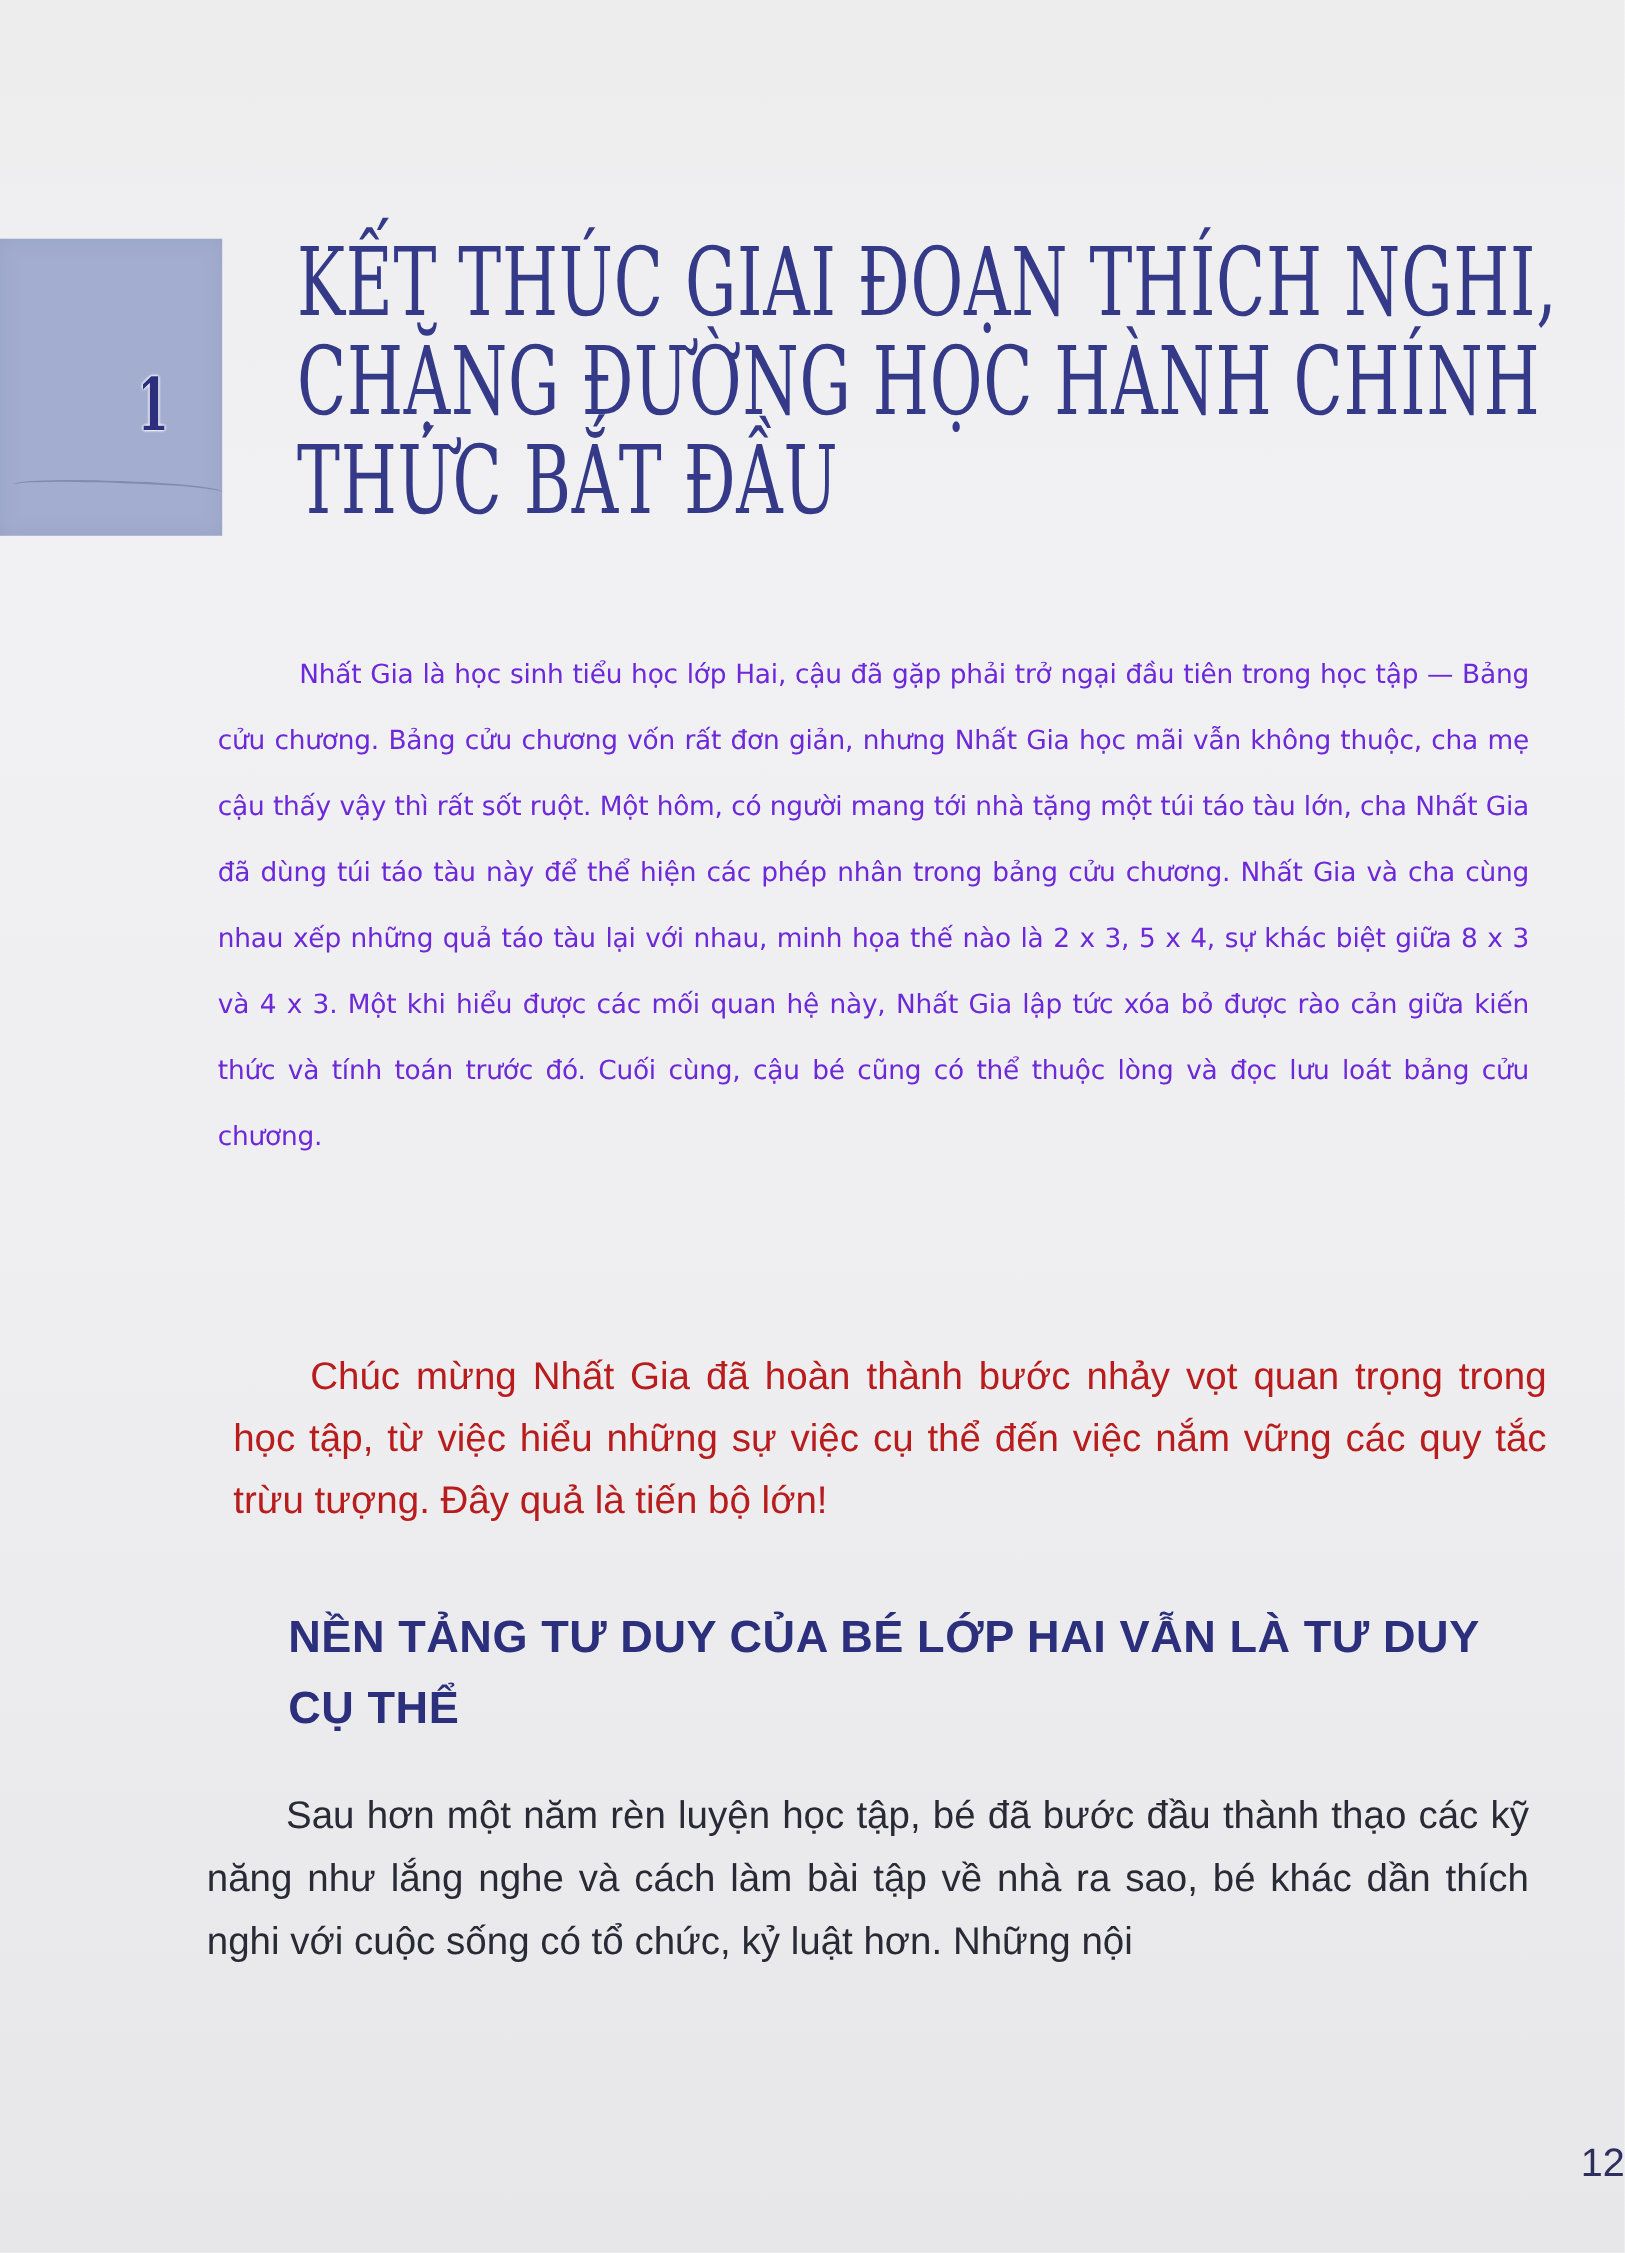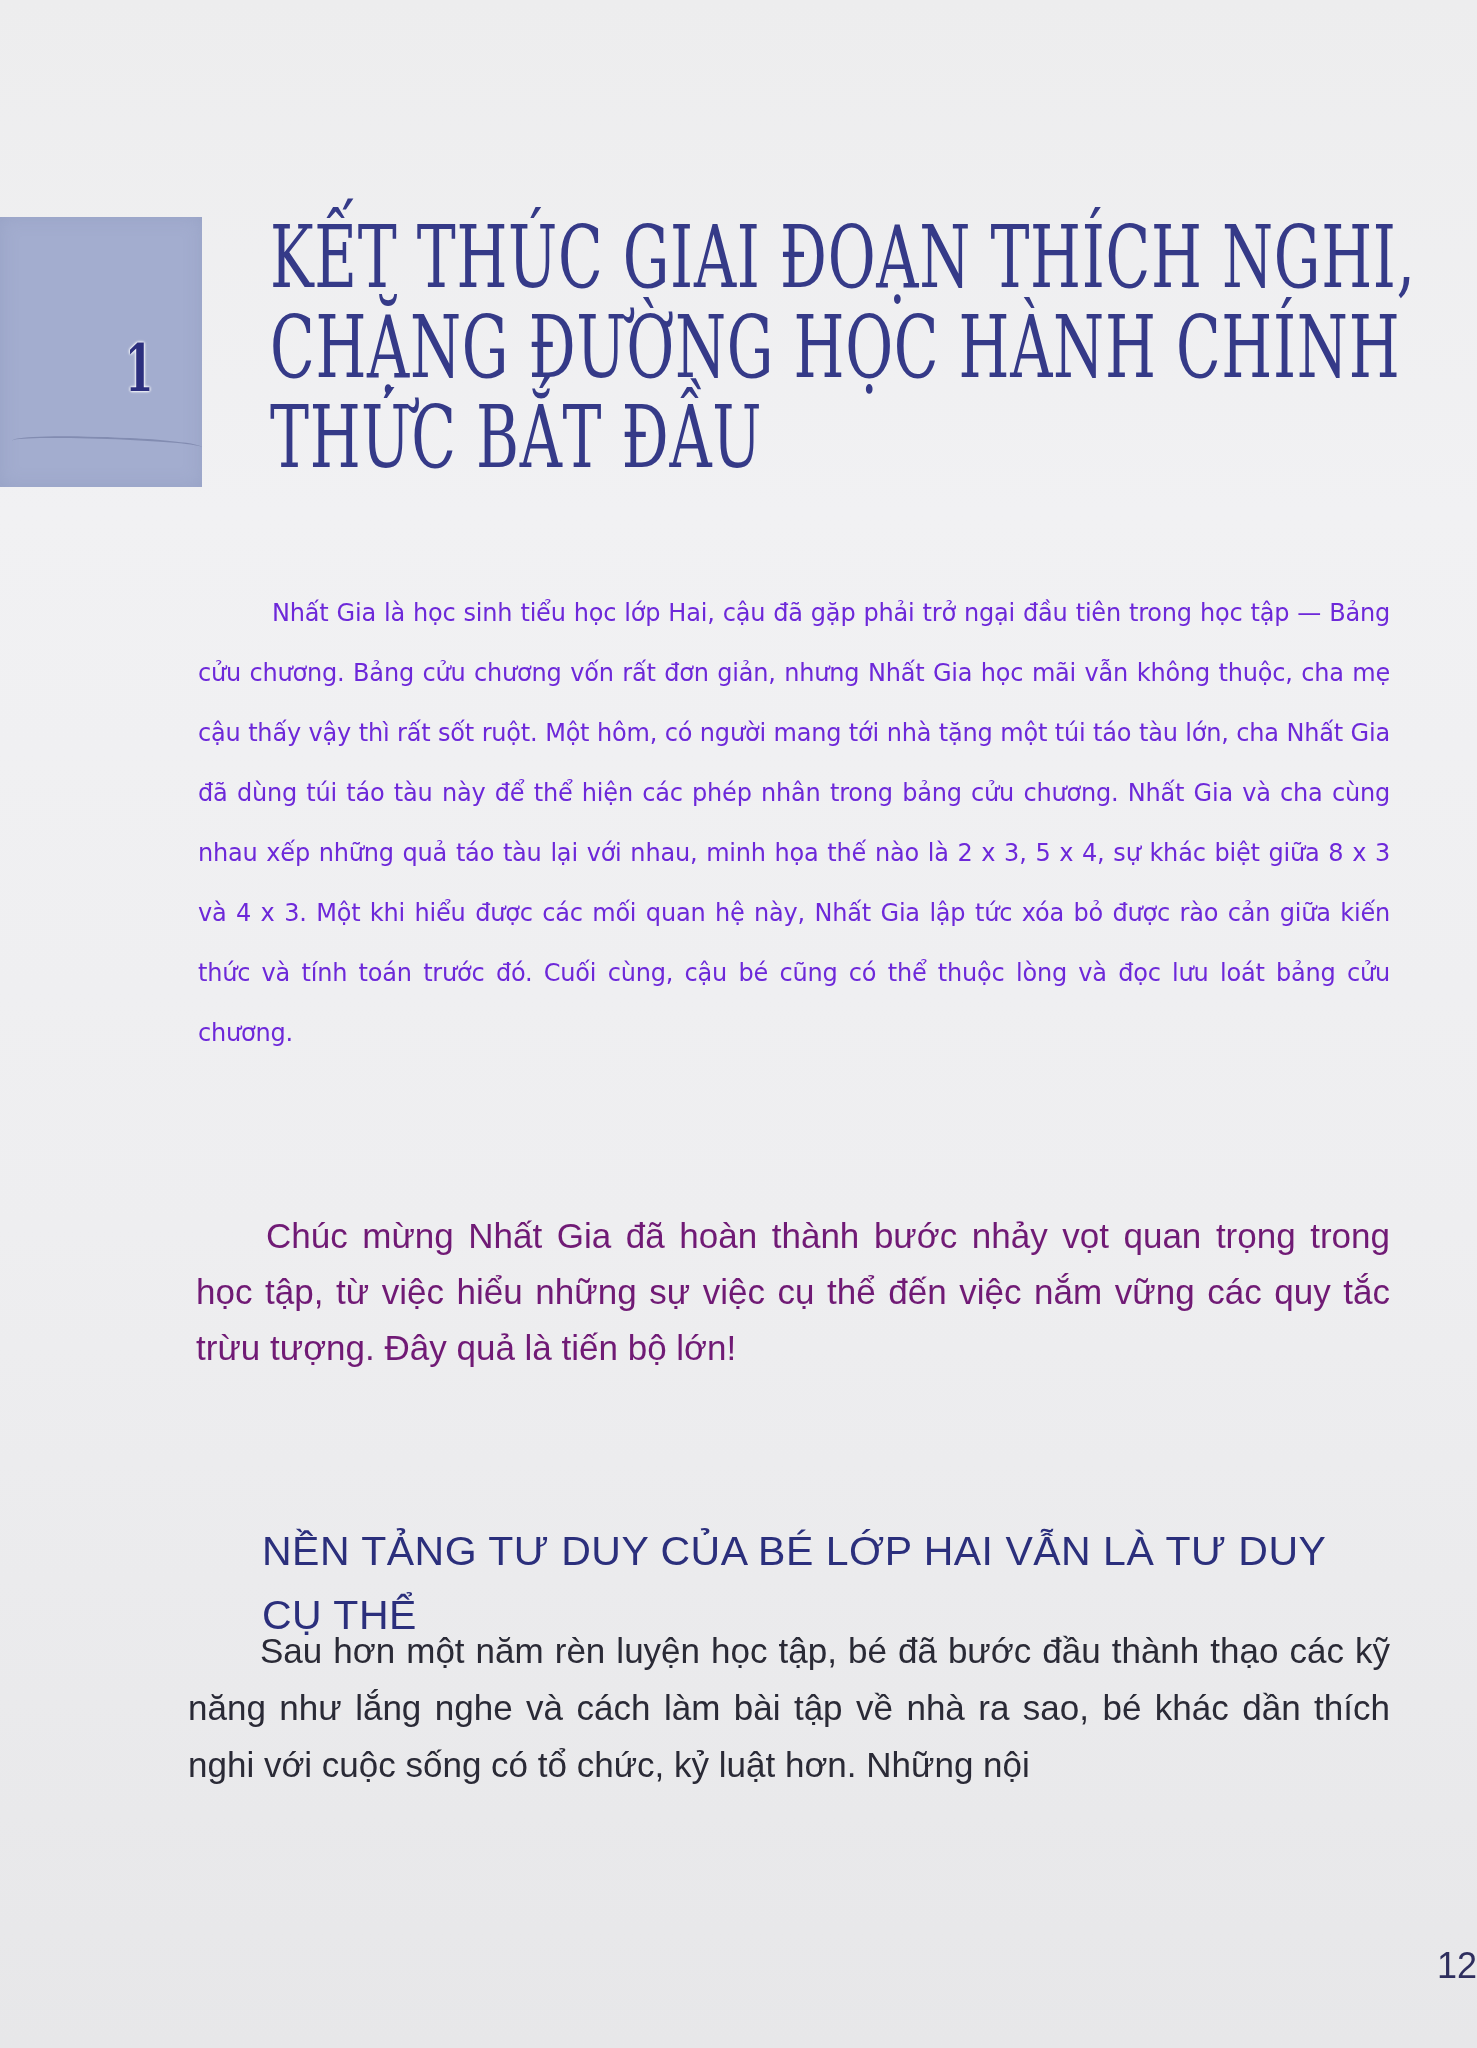--- a/index.html
+++ b/index.html
@@ -82,11 +82,11 @@
     left: 196px;
     top: 1208px;
     width: 1194px;
-    margin: 0;
+    margin: 16px;
     font-family: "Liberation Sans", sans-serif;
     font-size: 35px;
     line-height: 56px;
-    color: #701a75;
+    color: #b91c1c;
     text-align: justify;
     text-indent: 70px;
   }

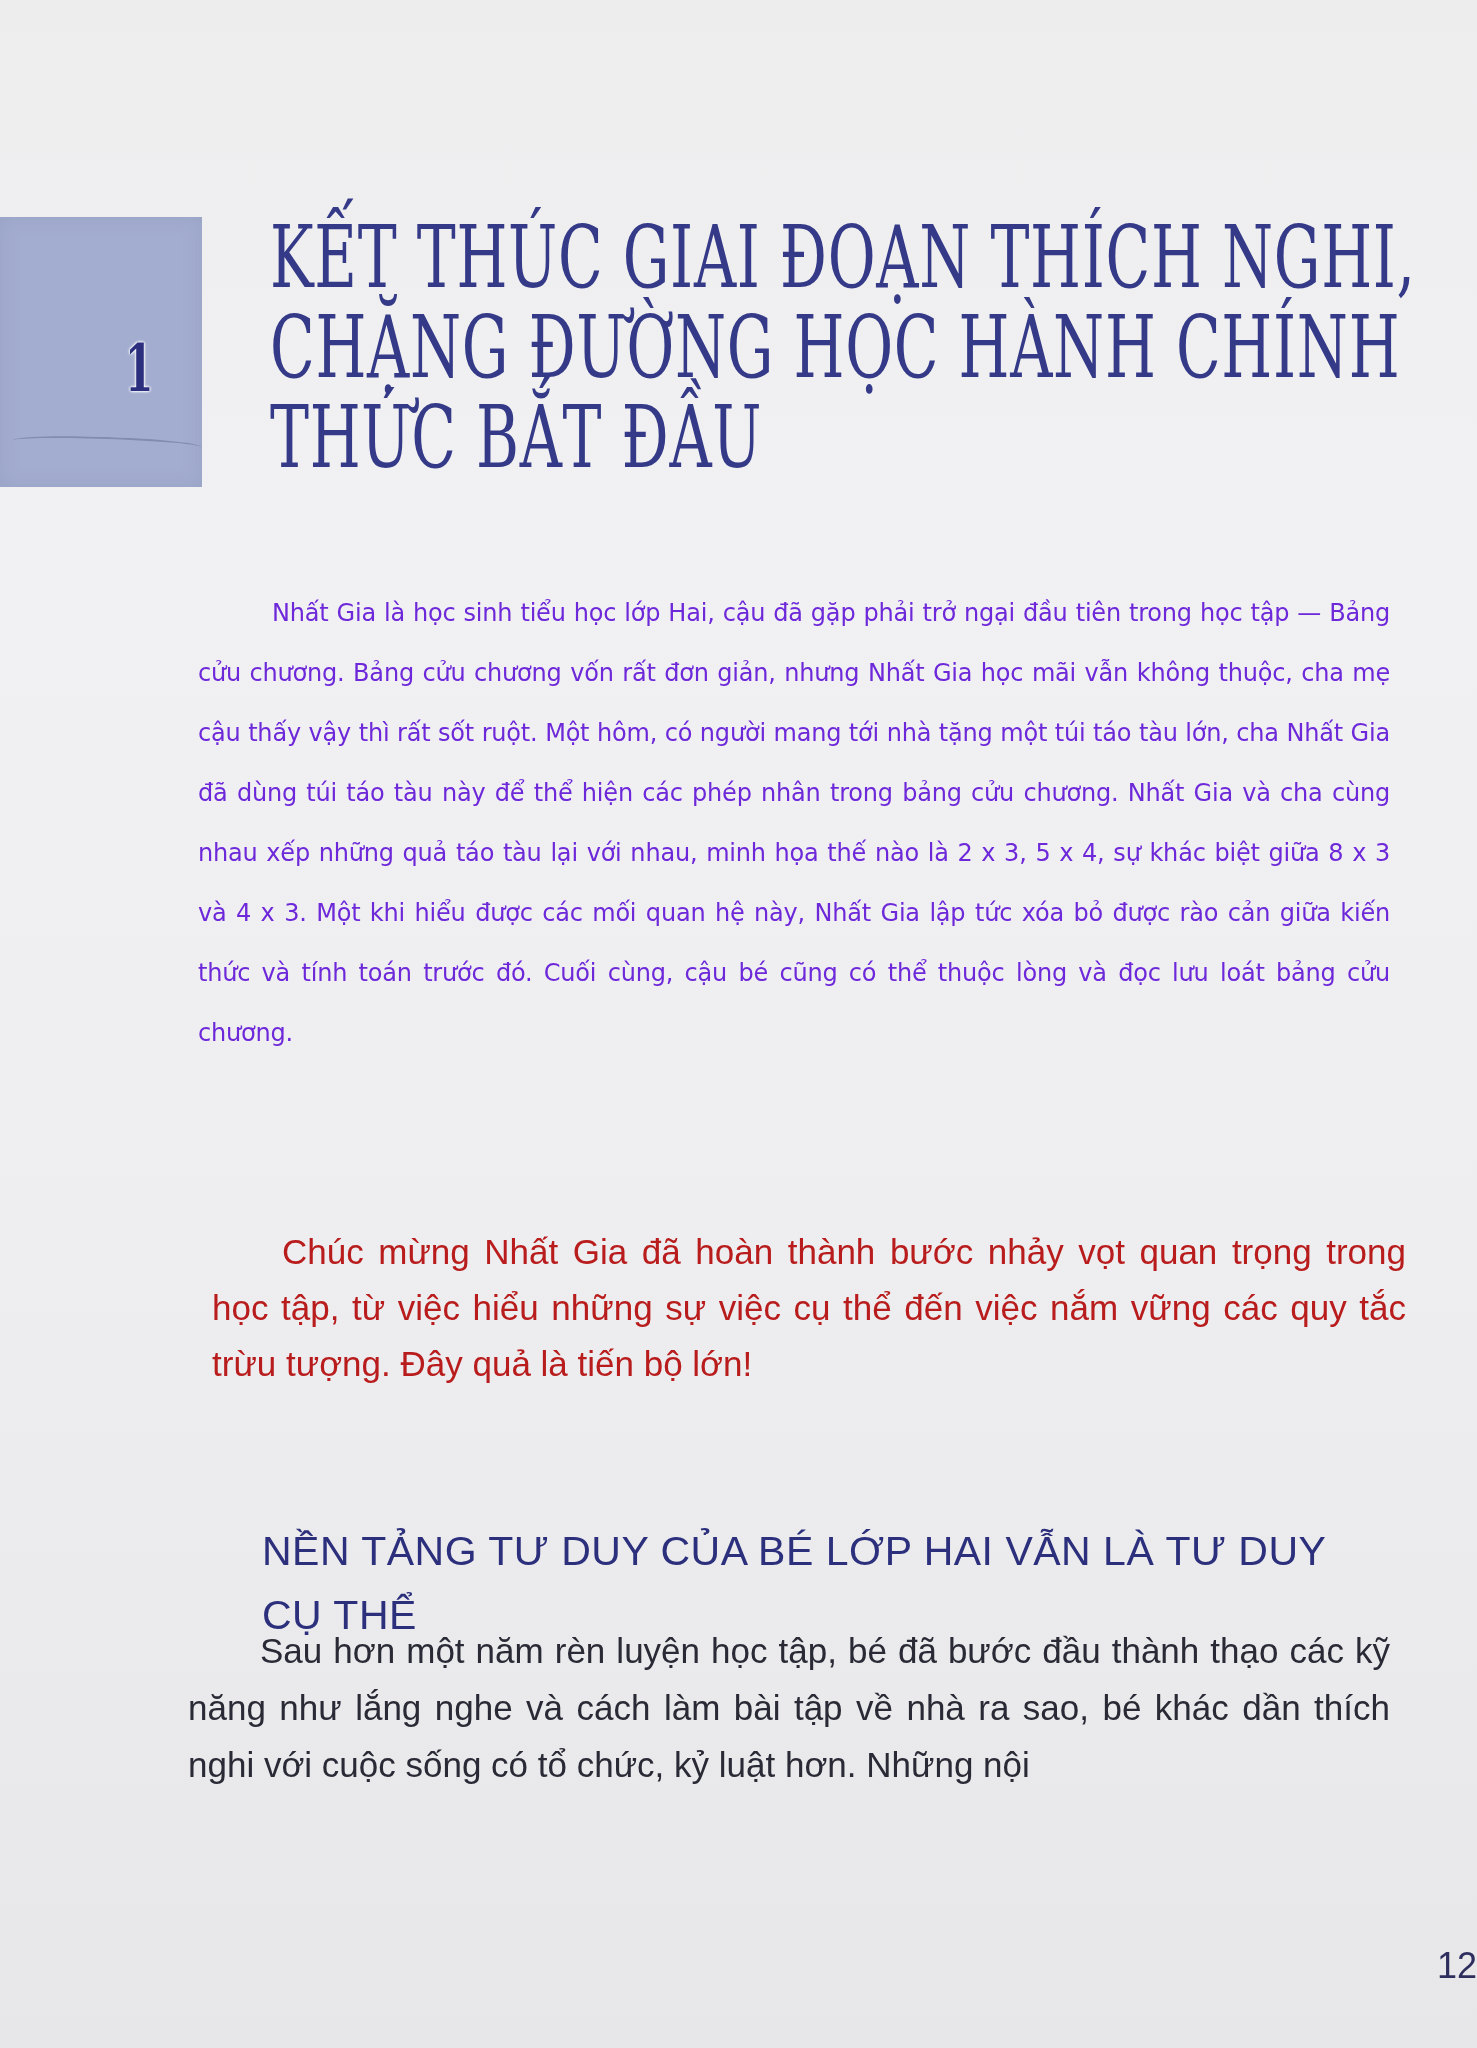--- a/index.html
+++ b/index.html
@@ -93,11 +93,11 @@
   .section-heading {
     position: absolute;
     left: 262px;
-    top: 1519px;
+    top: 1456px;
     width: 1100px;
     margin: 0;
     font-family: "Liberation Sans", sans-serif;
-    font-weight: normal;
+    font-weight: bold;
     font-size: 41px;
     line-height: 64px;
     color: #2b2f7c;

